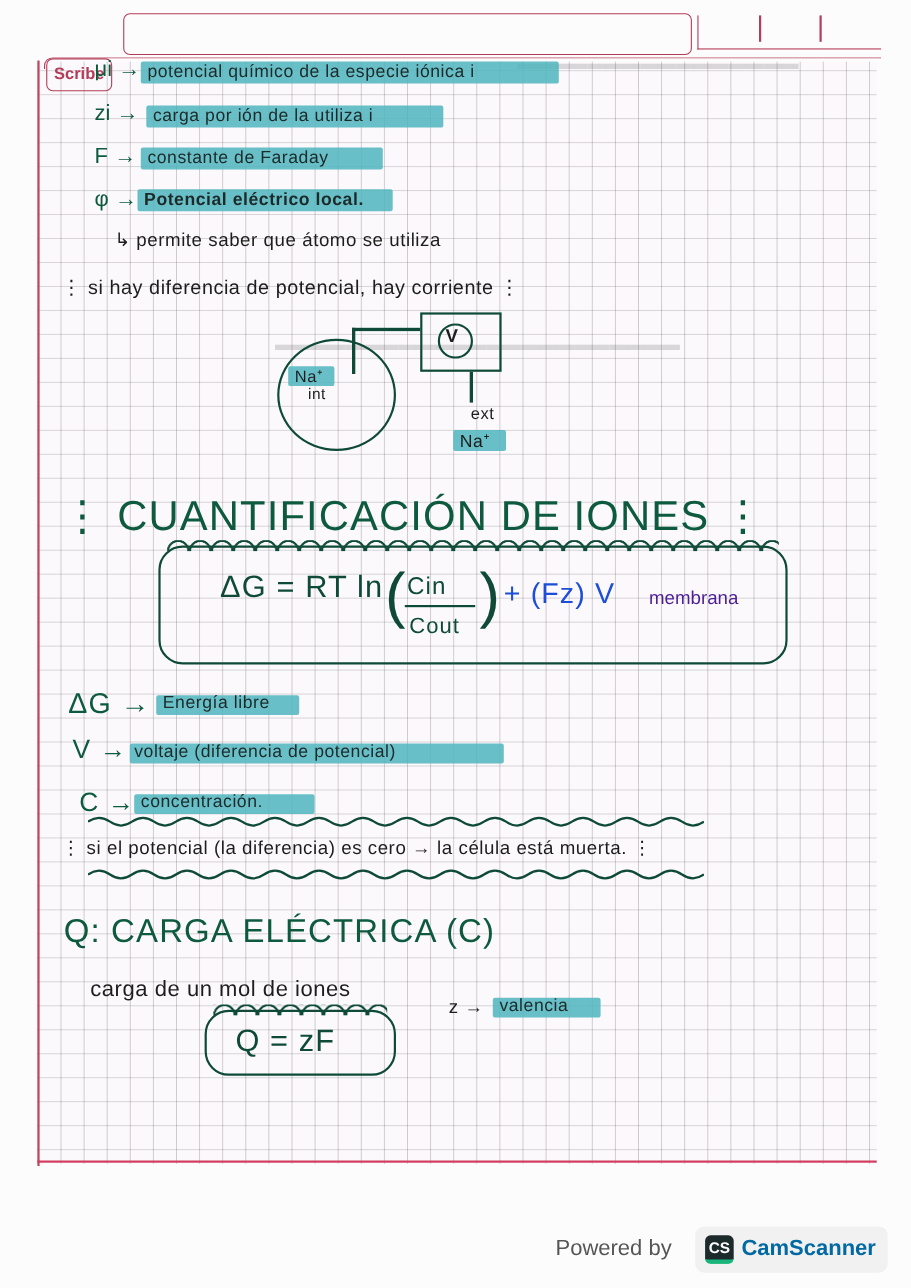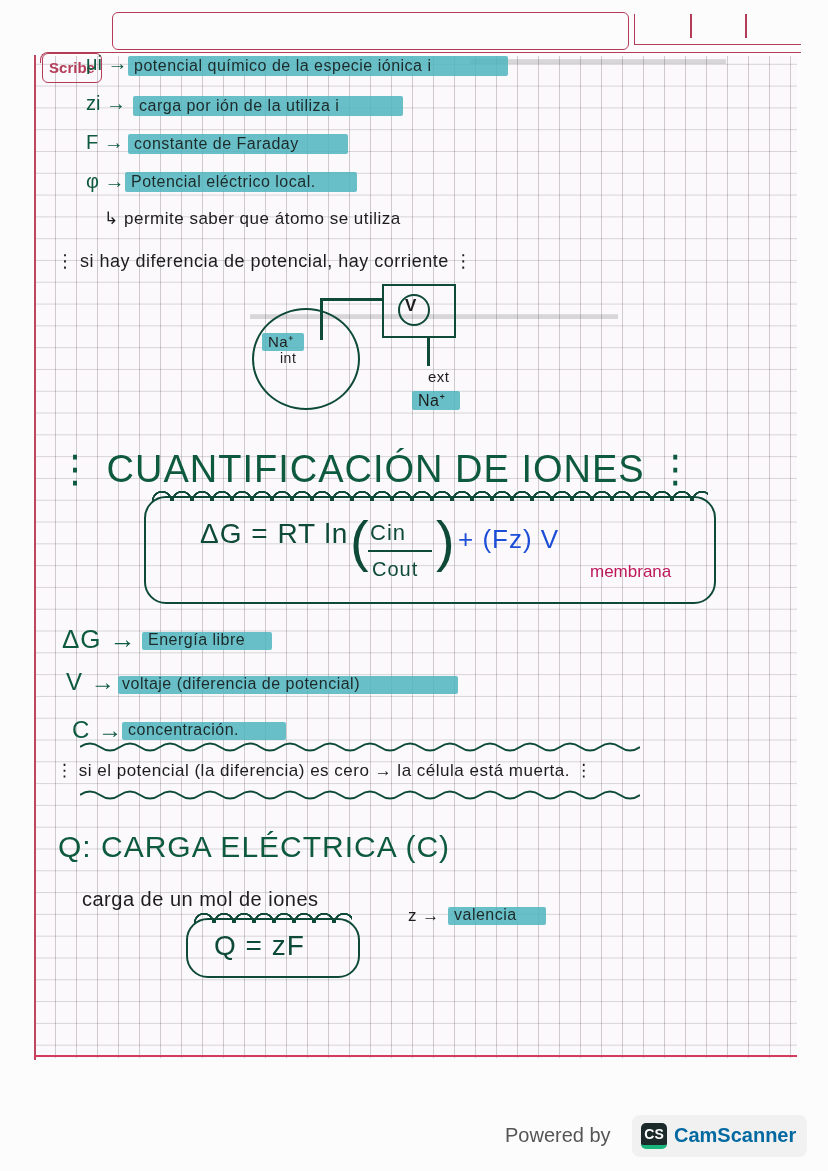--- a/index.html
+++ b/index.html
@@ -104,7 +104,7 @@
 
   <div class="sym" style="left:86px;top:170px;">φ →</div>
   <div class="hl" style="left:125px;top:172px;width:232px;height:20px;"></div>
-  <div class="hltext" style="left:131px;top:173px;">Potencial eléctrico local.</div>
+  <div class="hltext" style="left:131px;top:173px;font-weight:bold;">Potencial eléctrico local.</div>
 </div>
 
 <div class="hand" style="left:104px;top:208px;">↳ permite saber que átomo se utiliza</div>

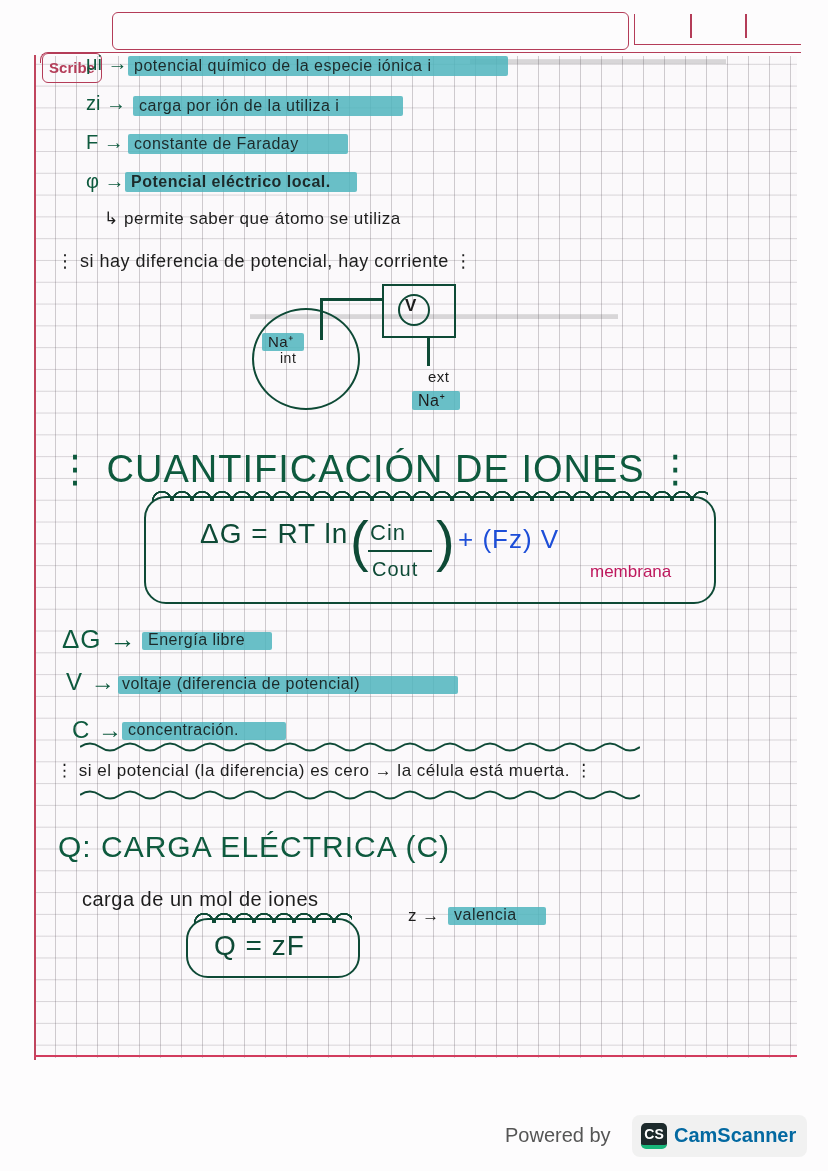--- a/index.html
+++ b/index.html
@@ -138,7 +138,7 @@
   <div class="heading" style="left:372px;top:558px;font-size:20px;color:#0e4a36;">Cout</div>
   <div class="heading" style="left:436px;top:508px;font-size:56px;color:#0e4a36;">)</div>
   <div class="heading" style="left:458px;top:524px;font-size:26px;color:#1d4ed8;">+ (Fz) V</div>
-  <div class="heading" style="left:590px;top:562px;font-size:17px;color:#be185d;letter-spacing:0;">membrana</div>
+  <div class="heading" style="left:590px;top:534px;font-size:17px;color:#4c1d95;letter-spacing:0;">membrana</div>
 </div>
 
 <div>

